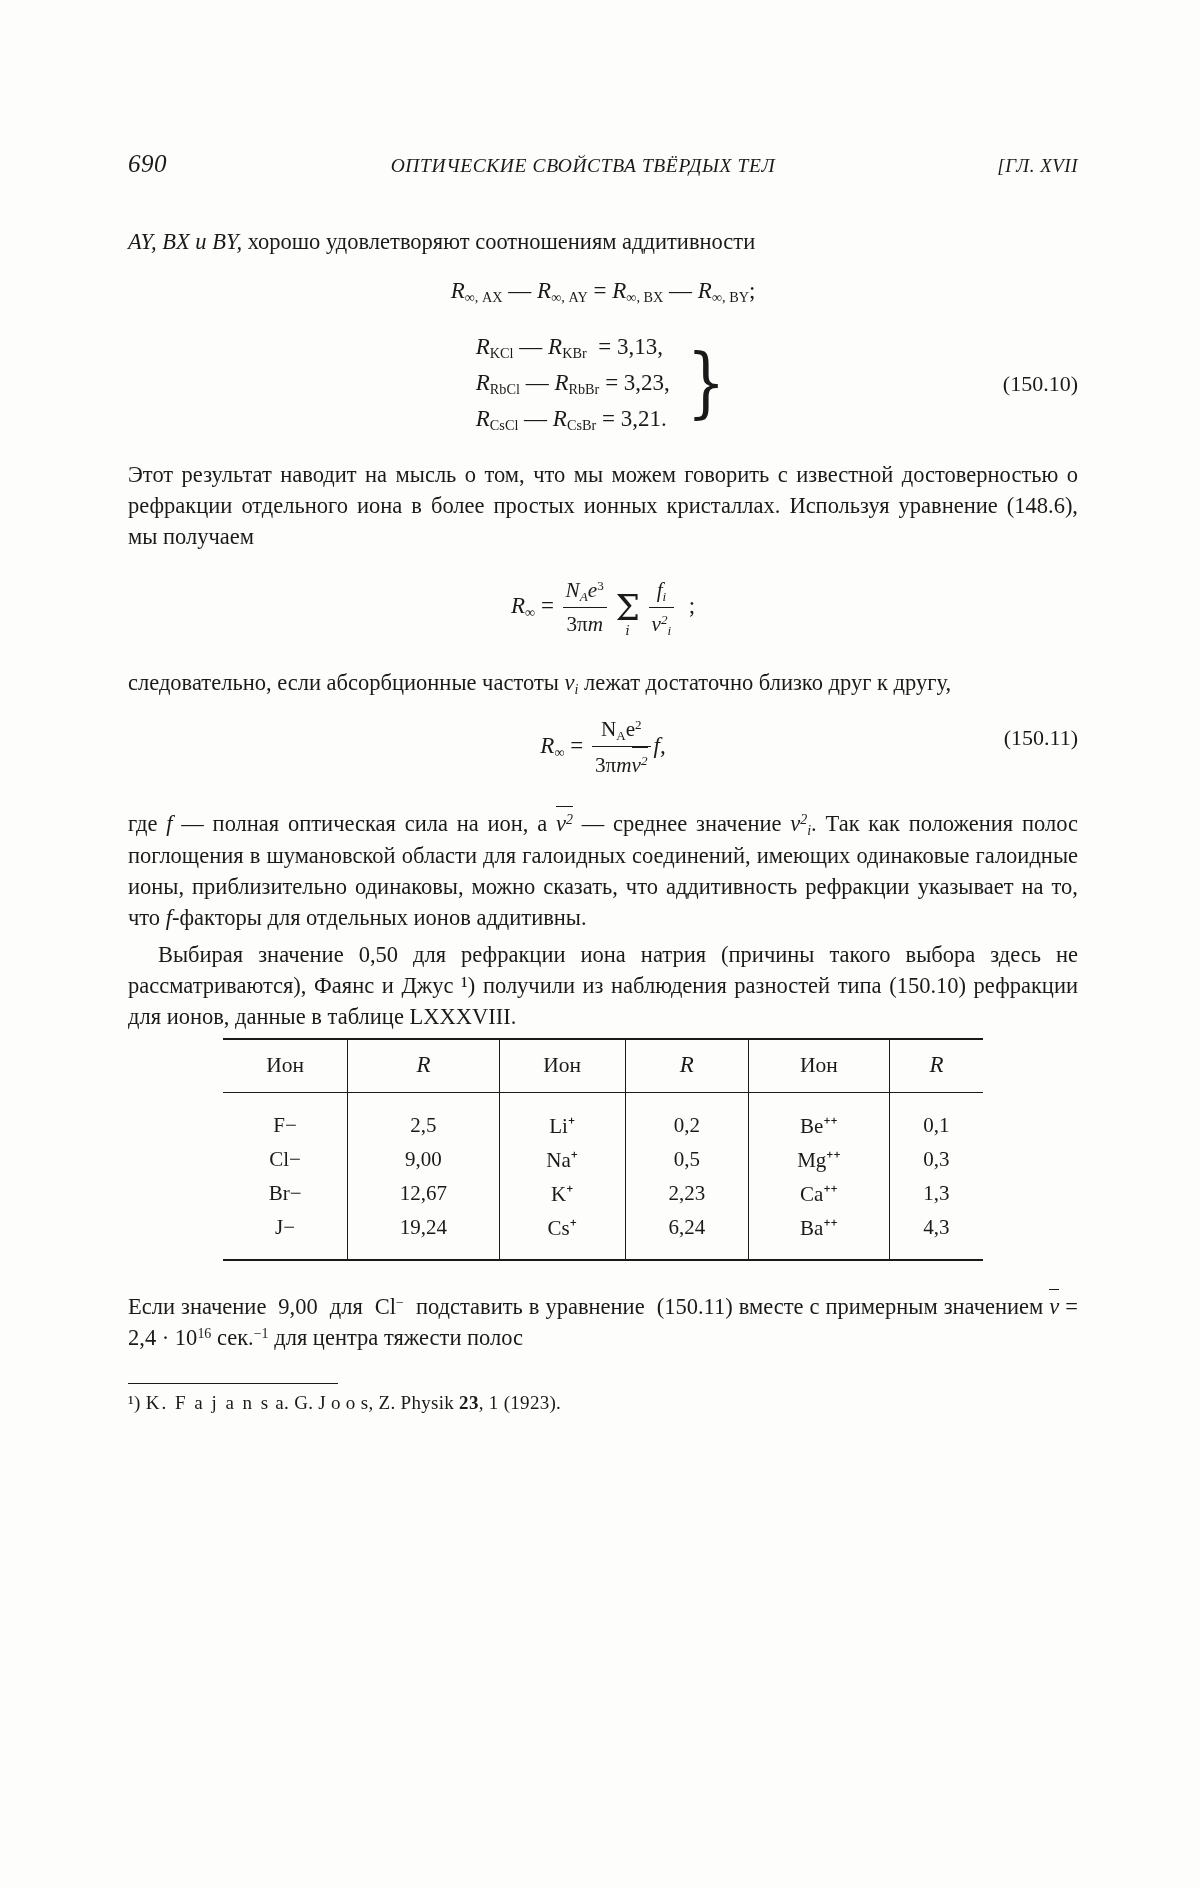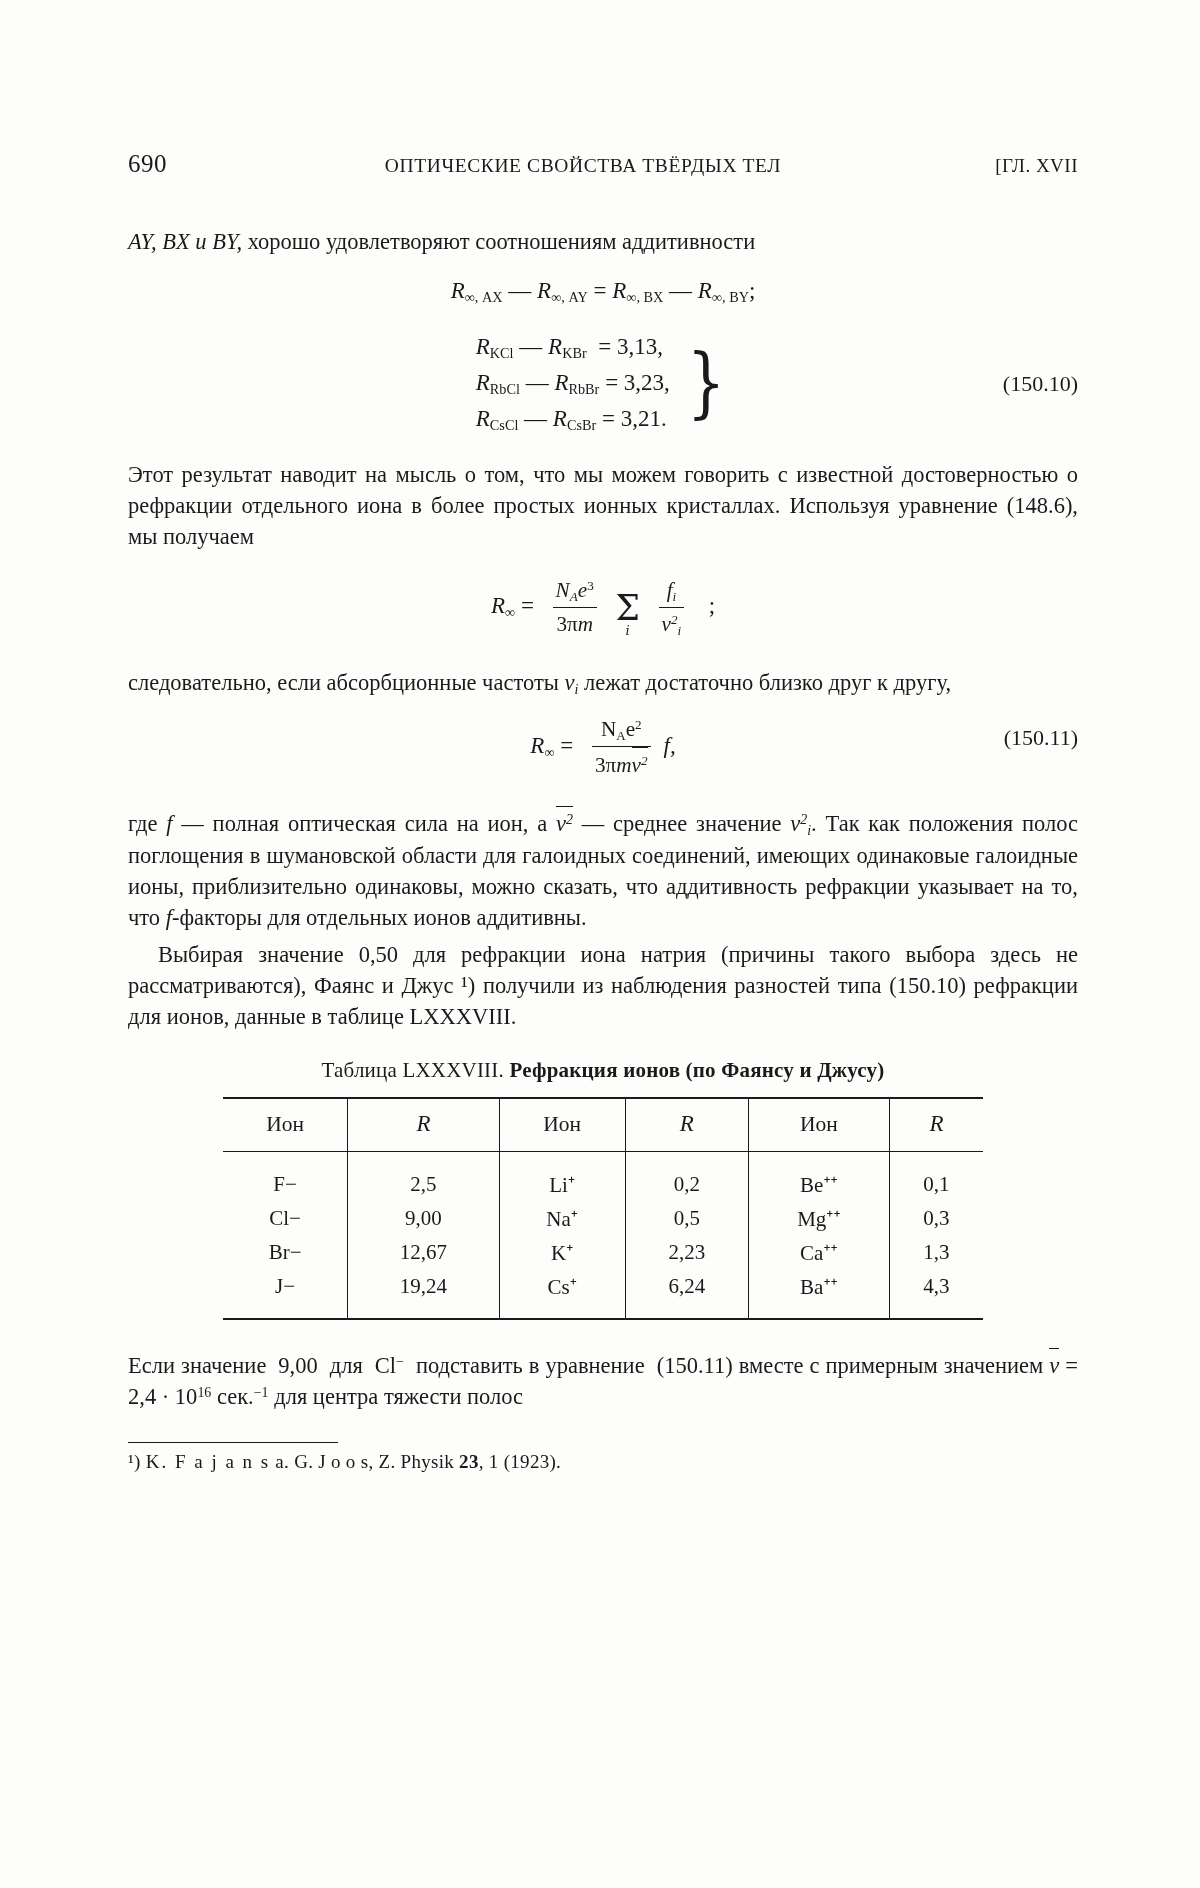--- a/index.html
+++ b/index.html
@@ -36,6 +36,7 @@
     font-size: 21px;
     letter-spacing: 0.5px;
     margin-bottom: 48px;
+    font-style: italic;
   }
   .pg-number {
     font-size: 25px;

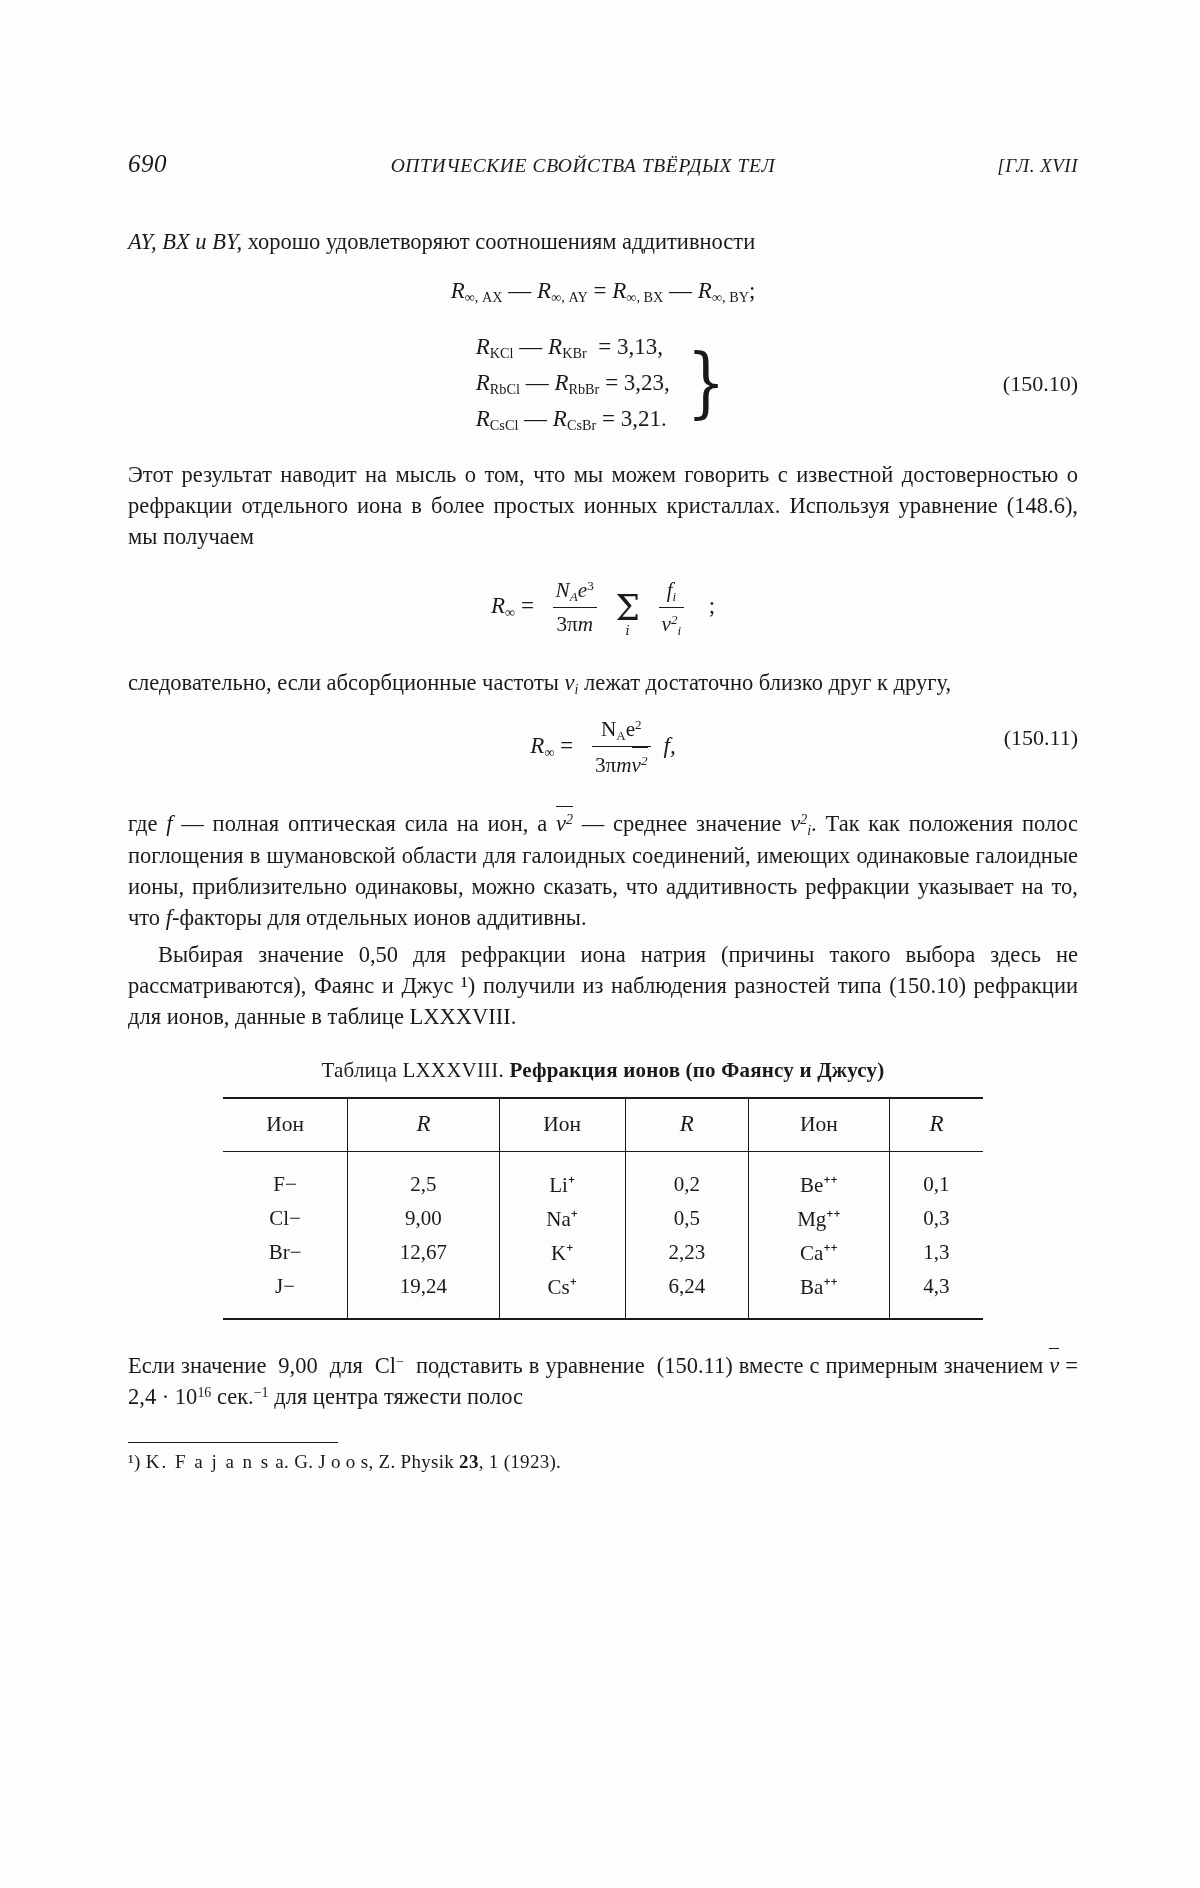--- a/index.html
+++ b/index.html
@@ -111,7 +111,7 @@
     display: inline-block;
     vertical-align: middle;
     text-align: center;
-    margin: 0 13px;
+    margin: 0 3px;
   }
   .frac .num {
     display: block;

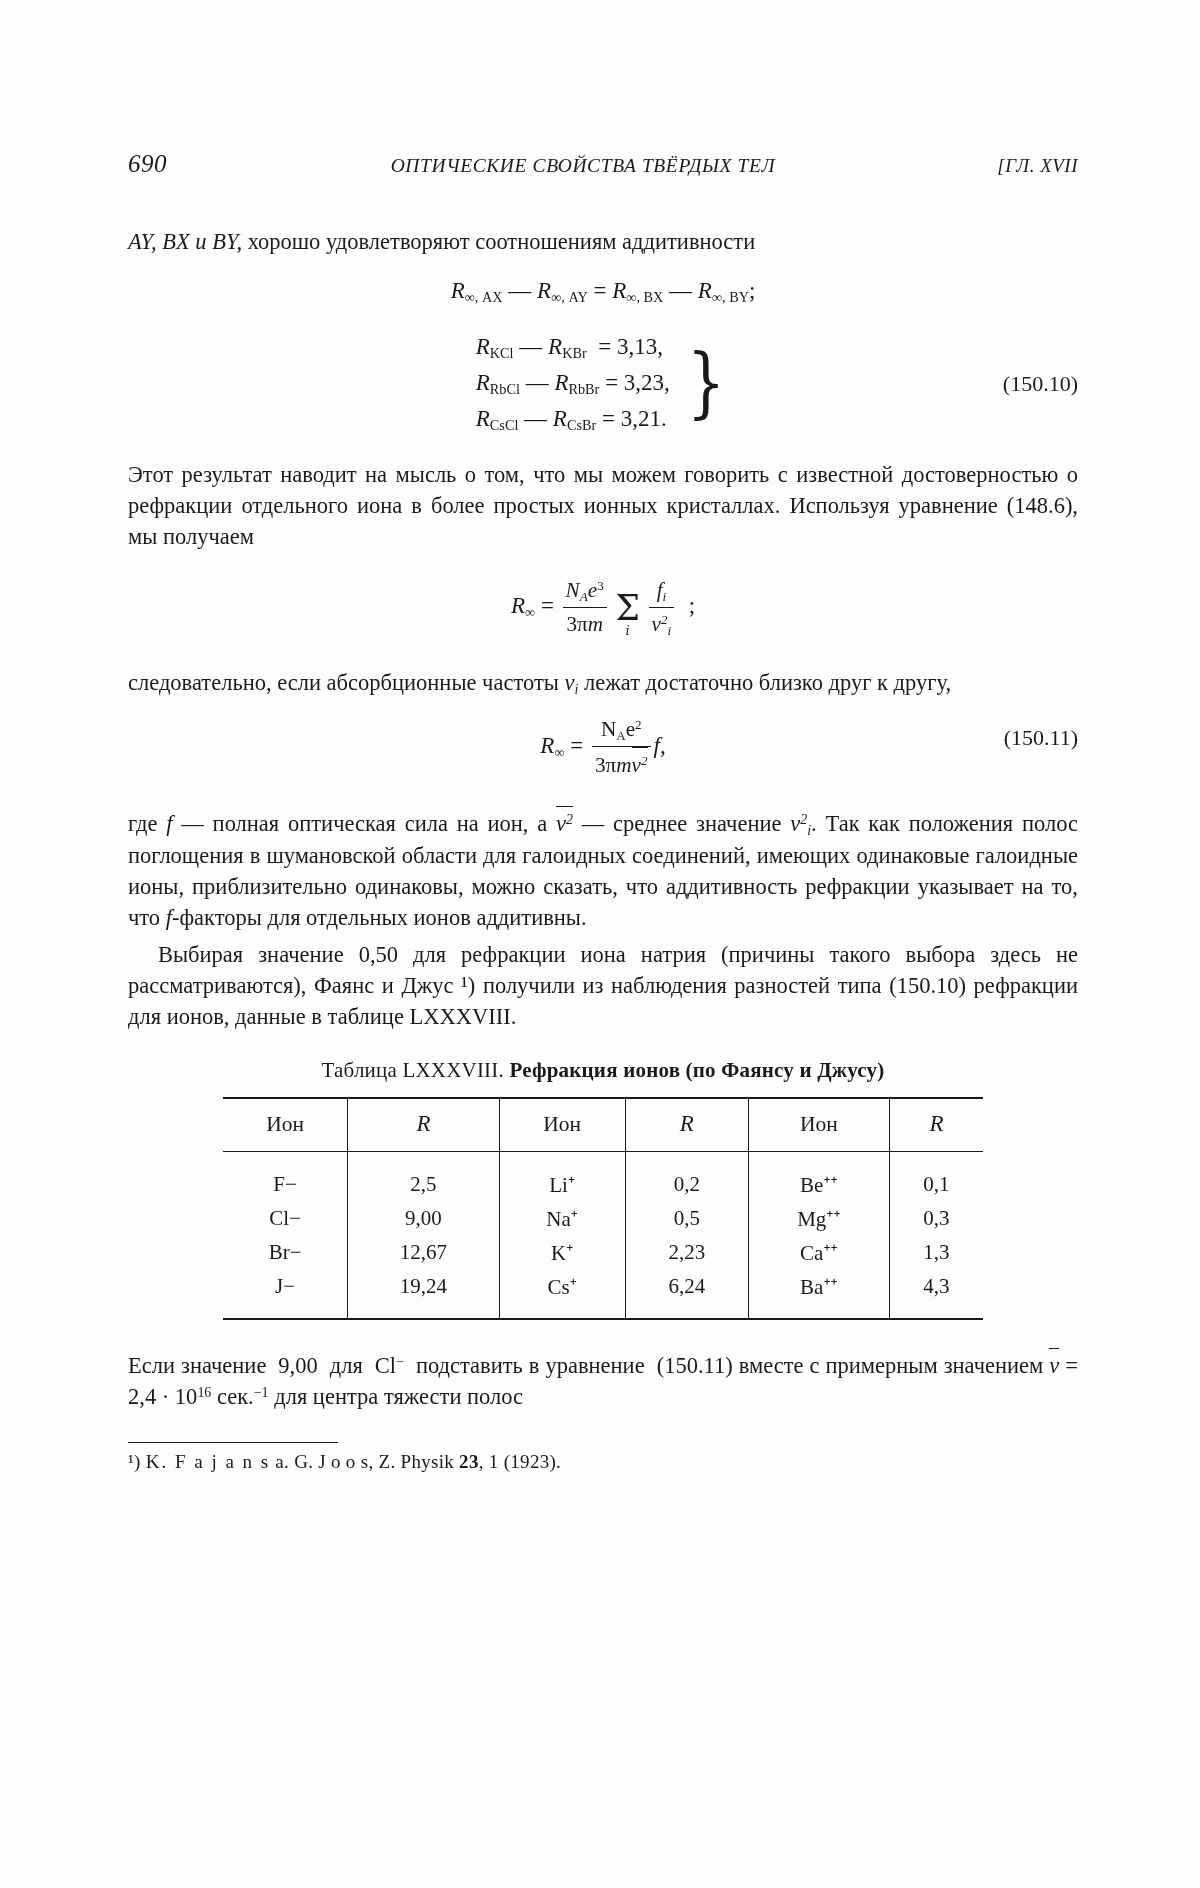--- a/index.html
+++ b/index.html
@@ -263,10 +263,6 @@
 
     <p class="body indent">Выбирая значение 0,50 для рефракции иона натрия (причины такого выбора здесь не рассматриваются), Фаянс и Джус ¹) получили из наблюдения разностей типа (150.10) рефракции для ионов, данные в таблице LXXXVIII.</p>
 
-    <div class="tbl-caption">
-      <span>Таблица LXXXVIII.</span>
-      <span class="ttl">Рефракция ионов (по Фаянсу и Джусу)</span>
-    </div>
 
     <div class="tbl-wrap">
       <table class="ions">

